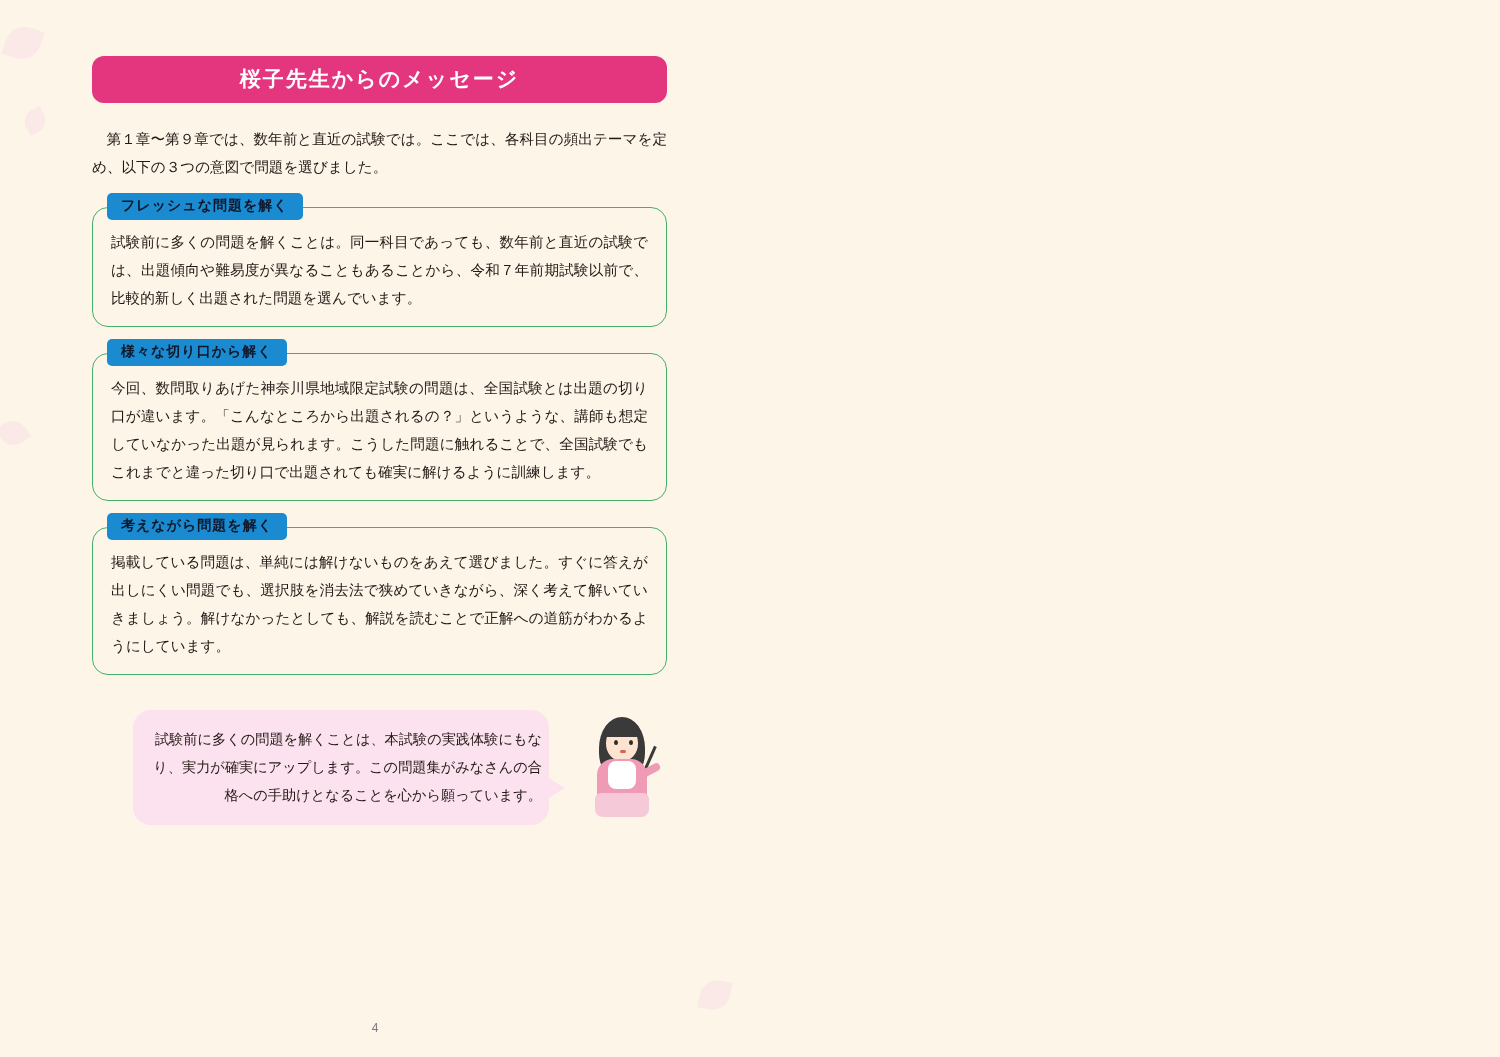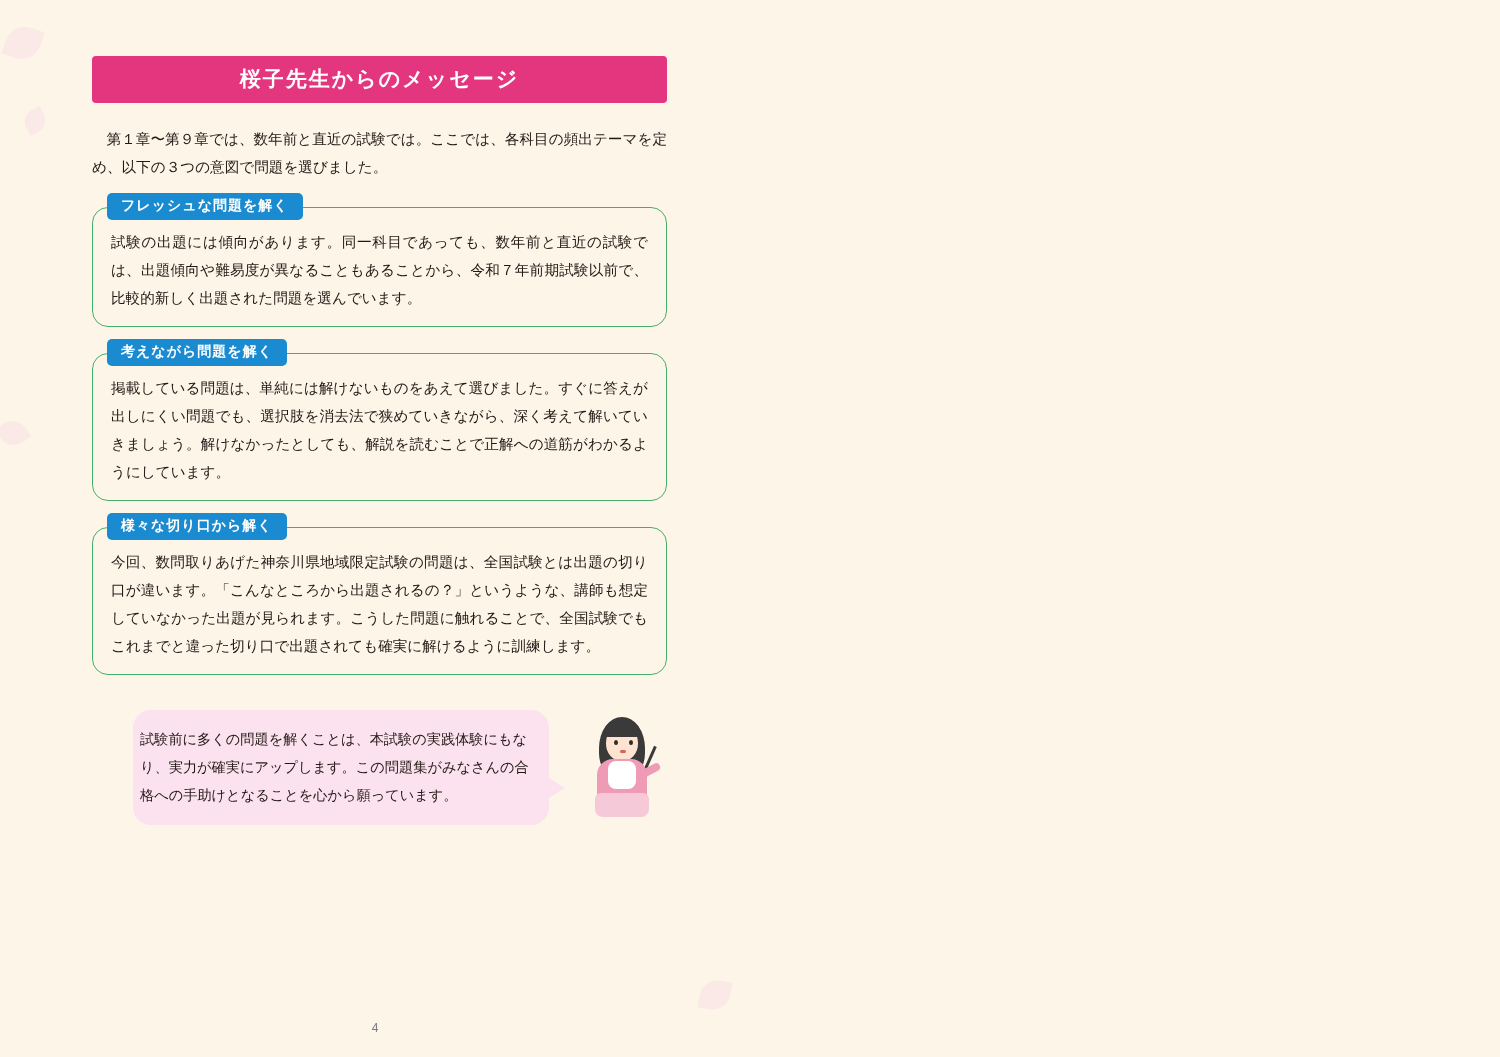--- a/index.html
+++ b/index.html
@@ -60,7 +60,7 @@
     letter-spacing: 2px;
     text-align: center;
     padding: 9px 0 10px;
-    border-radius: 4px;
+    border-radius: 12px;
     margin-bottom: 22px;
   }
 

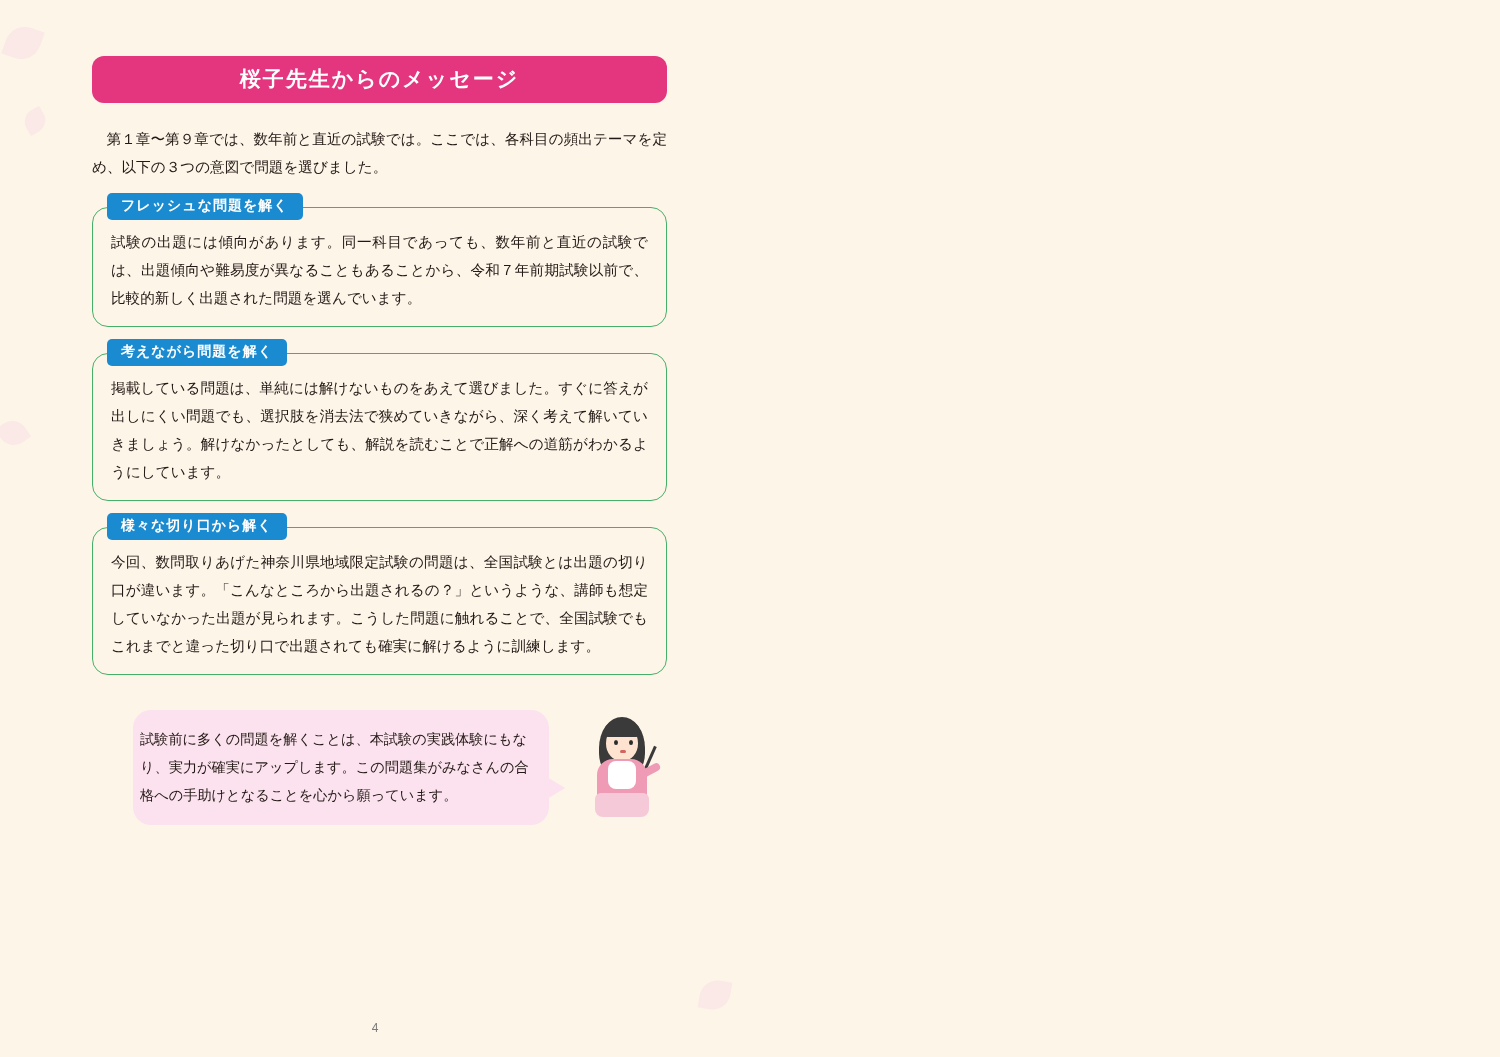--- a/index.html
+++ b/index.html
@@ -85,7 +85,7 @@
     top: -15px;
     left: 14px;
     background: #1a8bd0;
-    color: #ffffff;
+    color: #0f172a;
     font-family: "Liberation Sans", sans-serif;
     font-weight: bold;
     font-size: 14px;

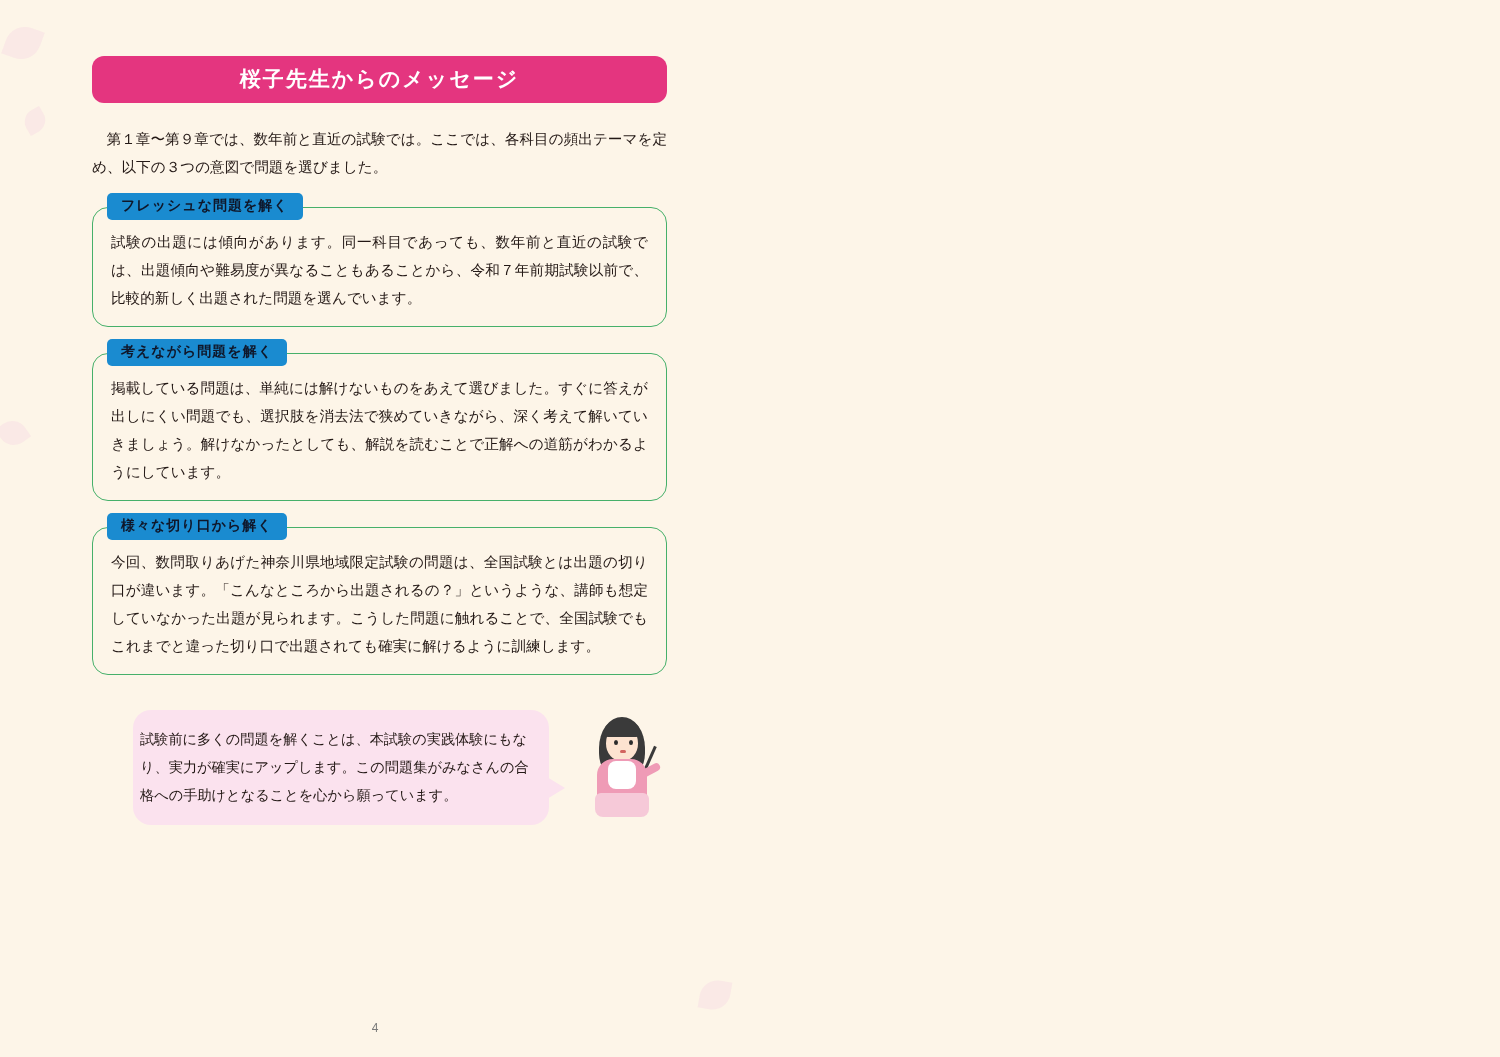--- a/index.html
+++ b/index.html
@@ -168,7 +168,7 @@
 
     <div class="gbox">
       <div class="gbox-title">フレッシュな問題を解く</div>
-      <p class="para">試験の出題には傾向があります。同一科目であっても、数年前と直近の試験では、出題傾向や難易度が異なることもあることから、令和７年前期試験以前で、比較的新しく出題された問題を選んでいます。</p>
+      <p class="para">試験前に多くの問題を解くことは。同一科目であっても、数年前と直近の試験では、出題傾向や難易度が異なることもあることから、令和７年前期試験以前で、比較的新しく出題された問題を選んでいます。</p>
     </div>
 
     <div class="gbox">

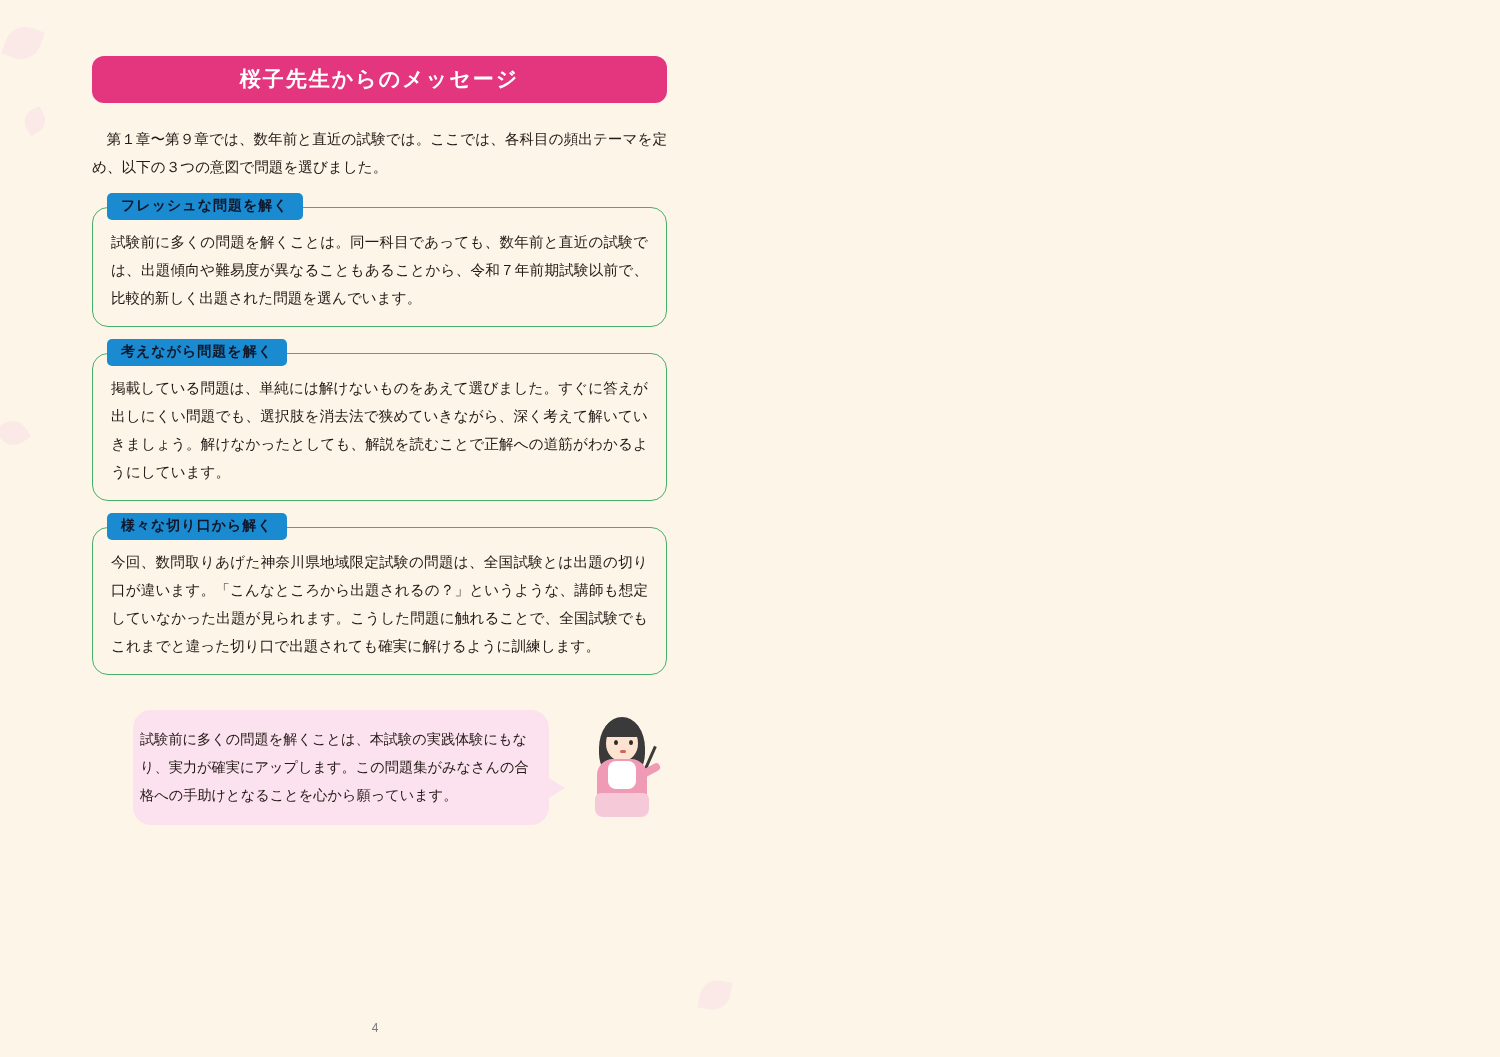--- a/index.html
+++ b/index.html
@@ -172,13 +172,13 @@
     </div>
 
     <div class="gbox">
+      <div class="gbox-title">様々な切り口から解く</div>
+      <p class="para">今回、数問取りあげた神奈川県地域限定試験の問題は、全国試験とは出題の切り口が違います。「こんなところから出題されるの？」というような、講師も想定していなかった出題が見られます。こうした問題に触れることで、全国試験でもこれまでと違った切り口で出題されても確実に解けるように訓練します。</p>
+    </div>
+
+    <div class="gbox">
       <div class="gbox-title">考えながら問題を解く</div>
       <p class="para">掲載している問題は、単純には解けないものをあえて選びました。すぐに答えが出しにくい問題でも、選択肢を消去法で狭めていきながら、深く考えて解いていきましょう。解けなかったとしても、解説を読むことで正解への道筋がわかるようにしています。</p>
-    </div>
-
-    <div class="gbox">
-      <div class="gbox-title">様々な切り口から解く</div>
-      <p class="para">今回、数問取りあげた神奈川県地域限定試験の問題は、全国試験とは出題の切り口が違います。「こんなところから出題されるの？」というような、講師も想定していなかった出題が見られます。こうした問題に触れることで、全国試験でもこれまでと違った切り口で出題されても確実に解けるように訓練します。</p>
     </div>
 
 

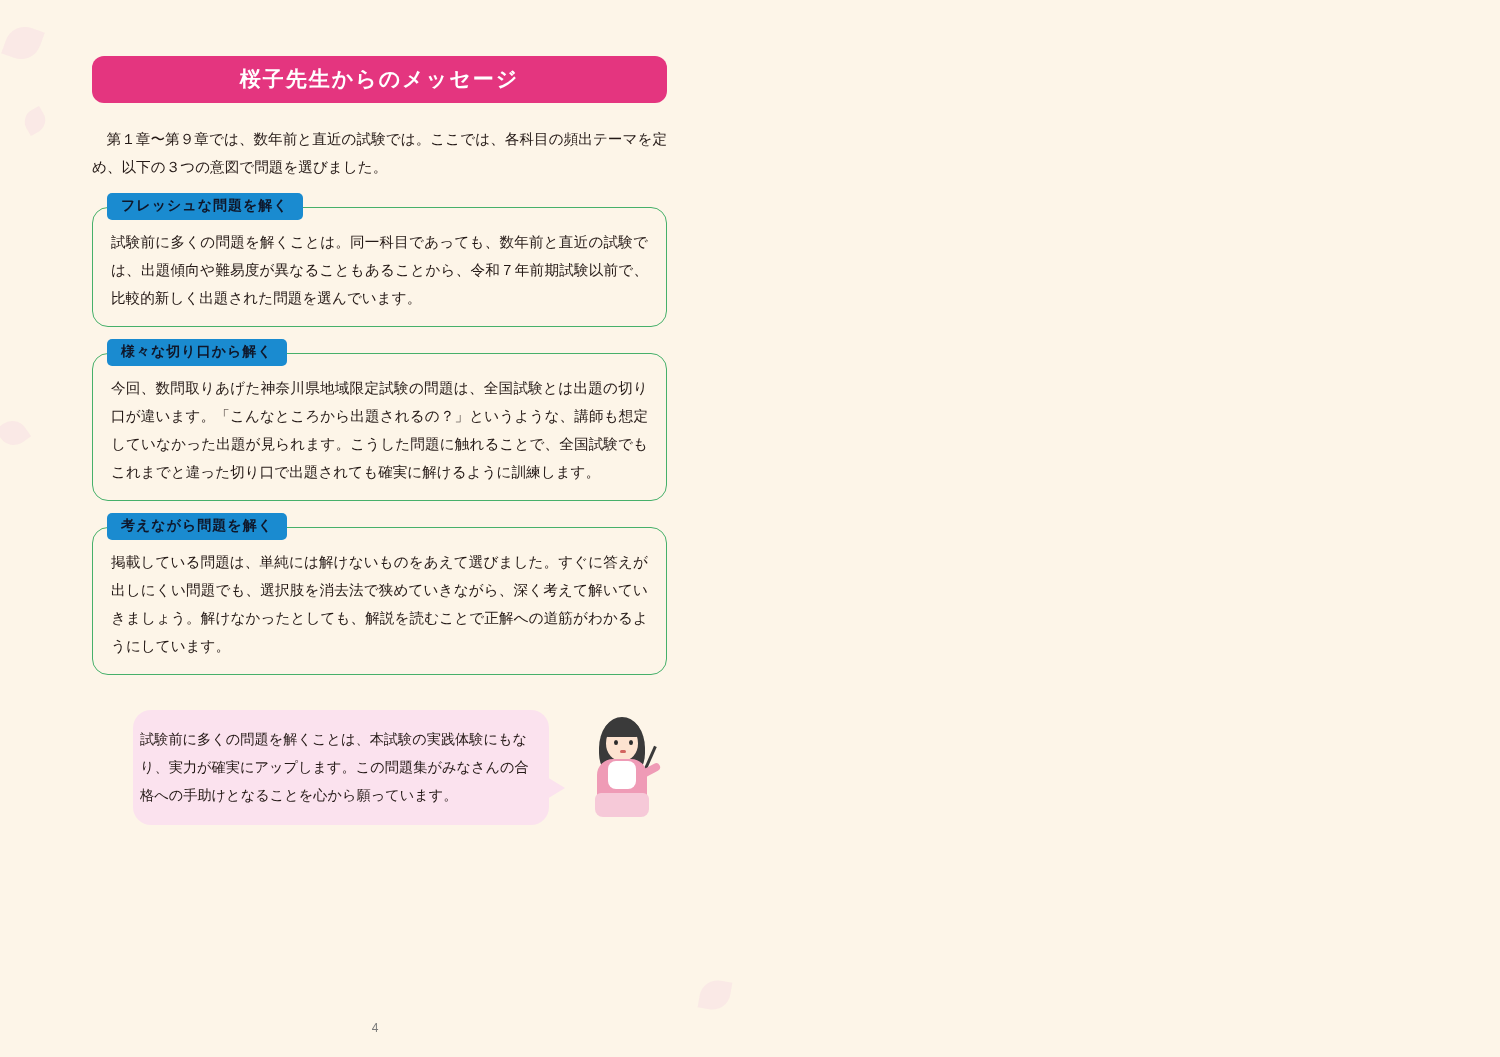--- a/index.html
+++ b/index.html
@@ -114,6 +114,7 @@
     font-size: 14.2px;
     line-height: 1.95;
     position: relative;
+    text-align: right;
   }
   .bubble:after {
     content: "";

